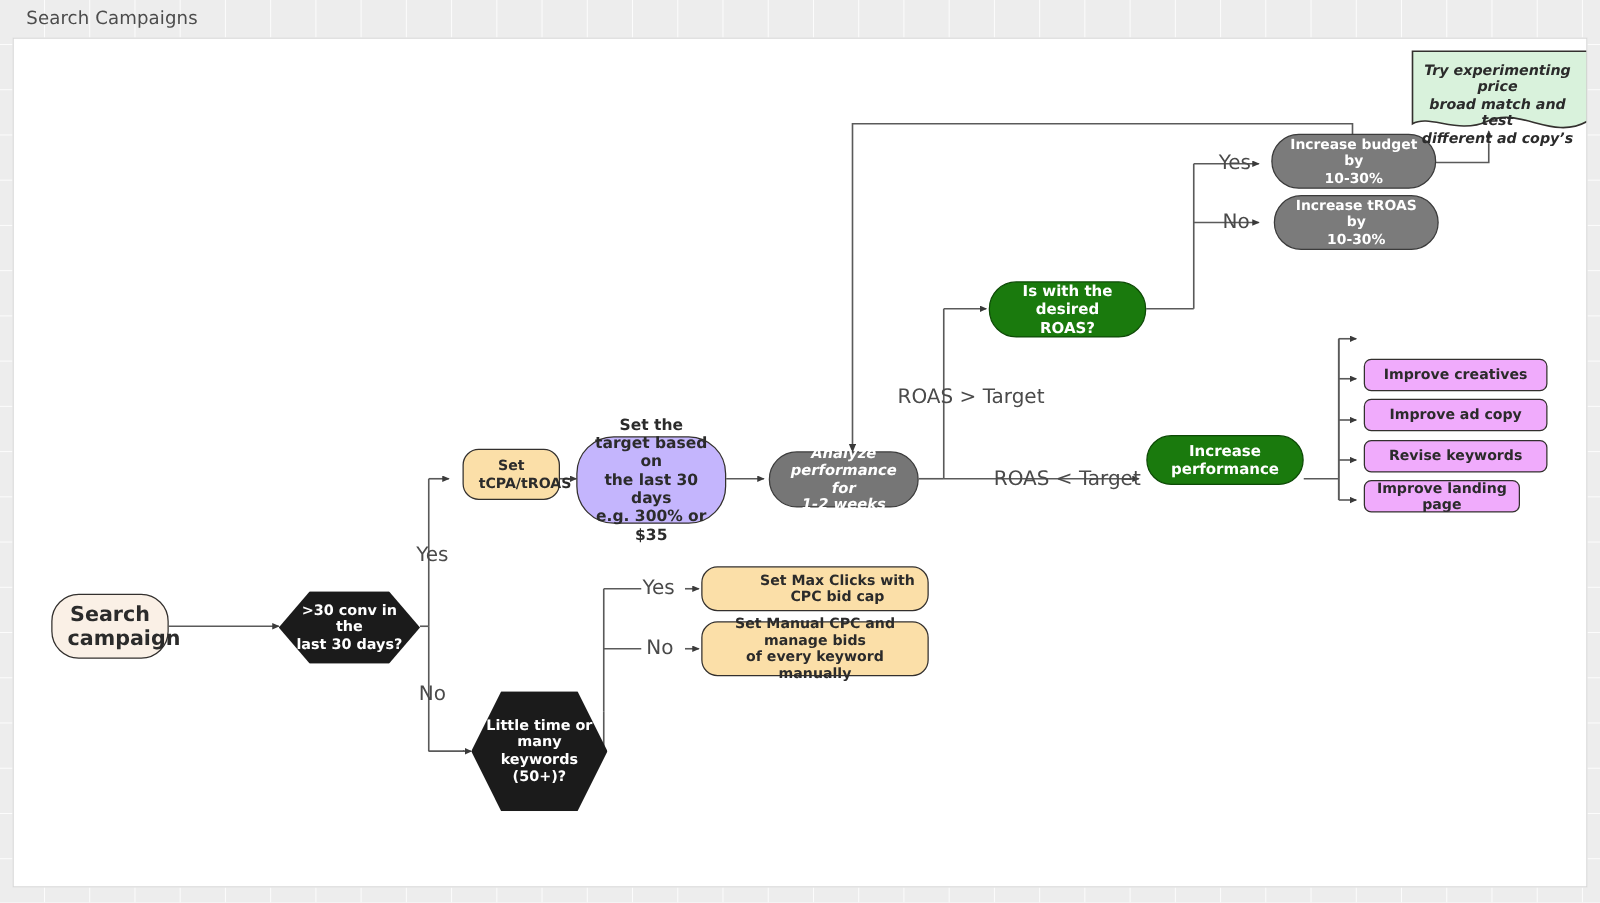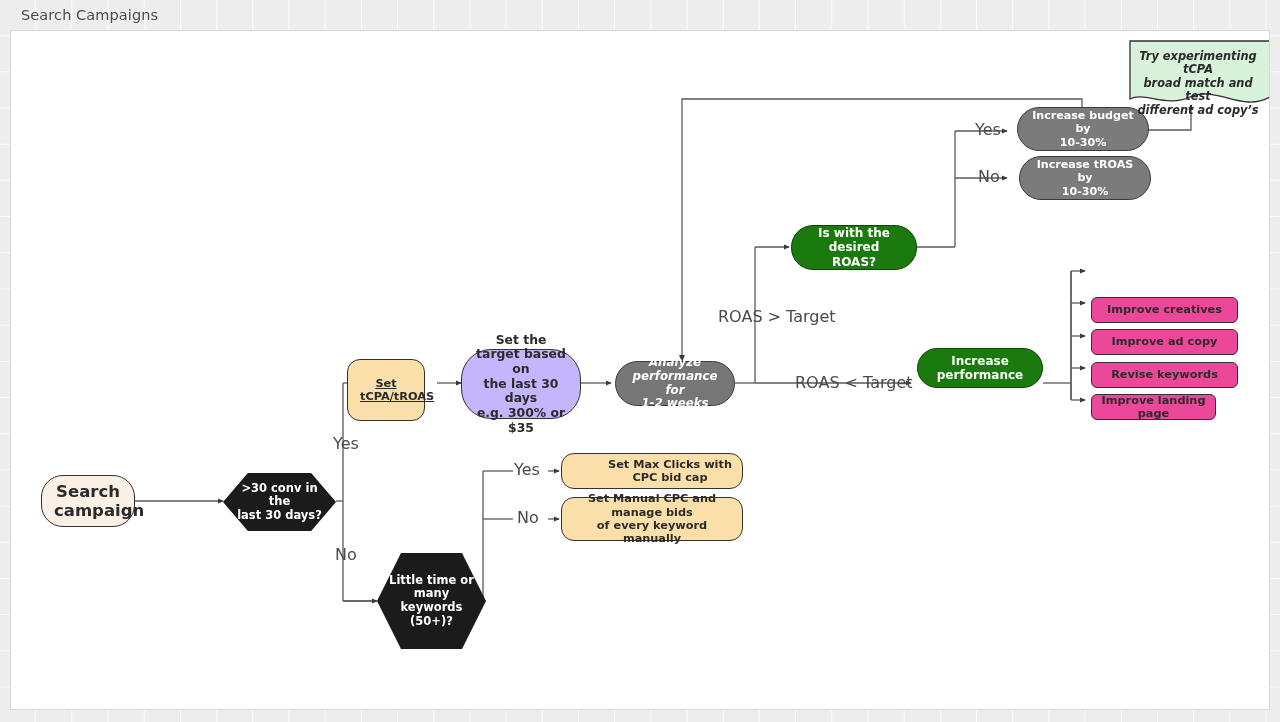--- a/index.html
+++ b/index.html
@@ -227,7 +227,7 @@
     </svg>
     <div class="node n-note note-txt">
       <span>
-          <span>Try experimenting tCPA</span>
+          <span>Try experimenting price</span>
           <span>broad match and test</span>
           <span>different ad copy’s</span>
         </span>

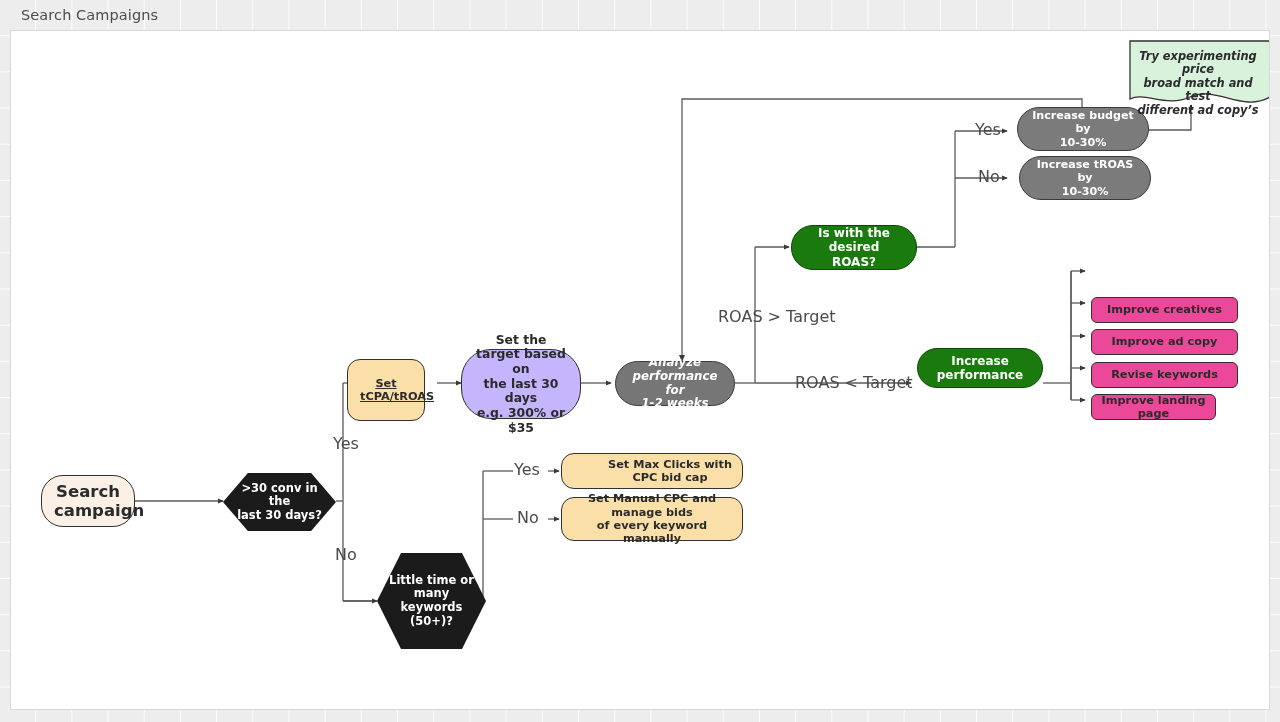--- a/index.html
+++ b/index.html
@@ -72,8 +72,8 @@
     color:#ffffff;font-size:12px;
   }
   .n-pink{
-    border-radius:6px;background:#ec4899;border:1.3px solid #33302e;
-    color:#2b2b2b;font-size:11.3px;margin-top:10px;
+    border-radius:6px;background:#f0abfc;border:1.3px solid #33302e;
+    color:#2b2b2b;font-size:11.3px;
   }
   .n-note{
     background:transparent;color:#2b2b2b;font-size:11.4px;

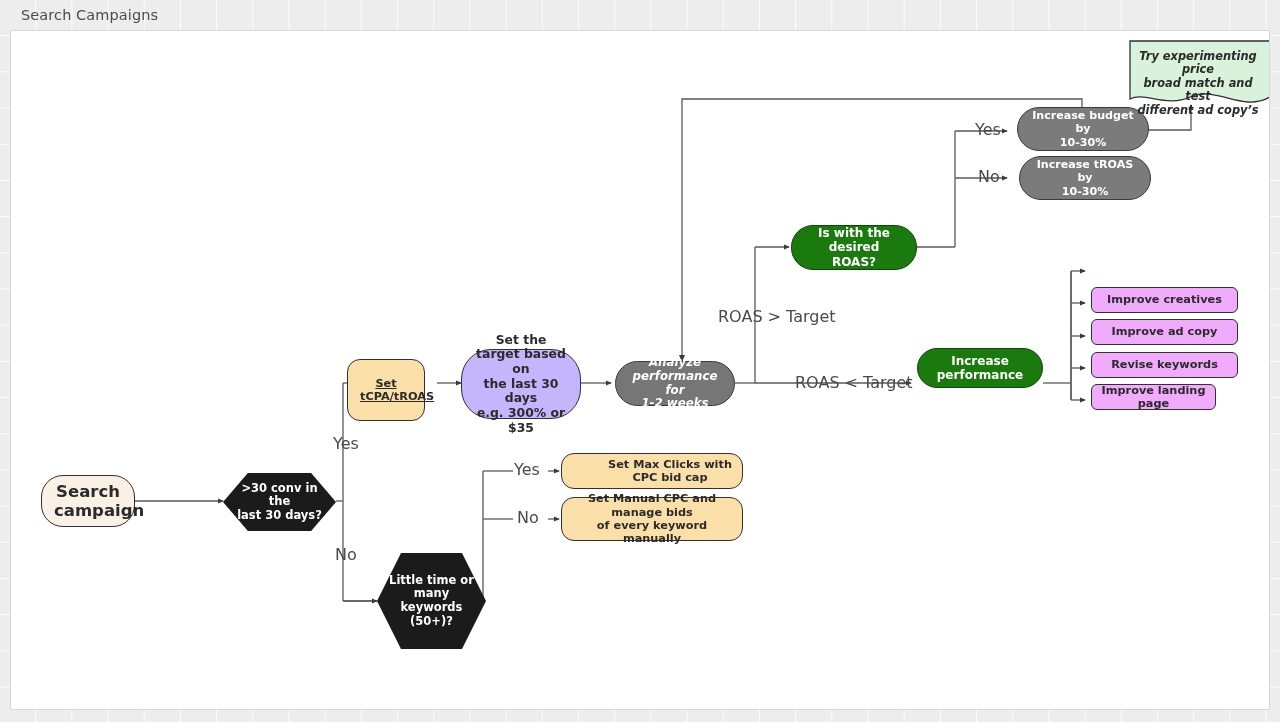--- a/index.html
+++ b/index.html
@@ -178,7 +178,7 @@
       </span>
   </div>
 
-  <div class="node n-orange" style="left:336px;top:328px;width:78px;height:62px;text-decoration:underline;">
+  <div class="node n-orange" style="left:359px;top:328px;width:78px;height:41px;">
     <span>
         <span>Set</span>
         <span>tCPA/tROAS</span>

